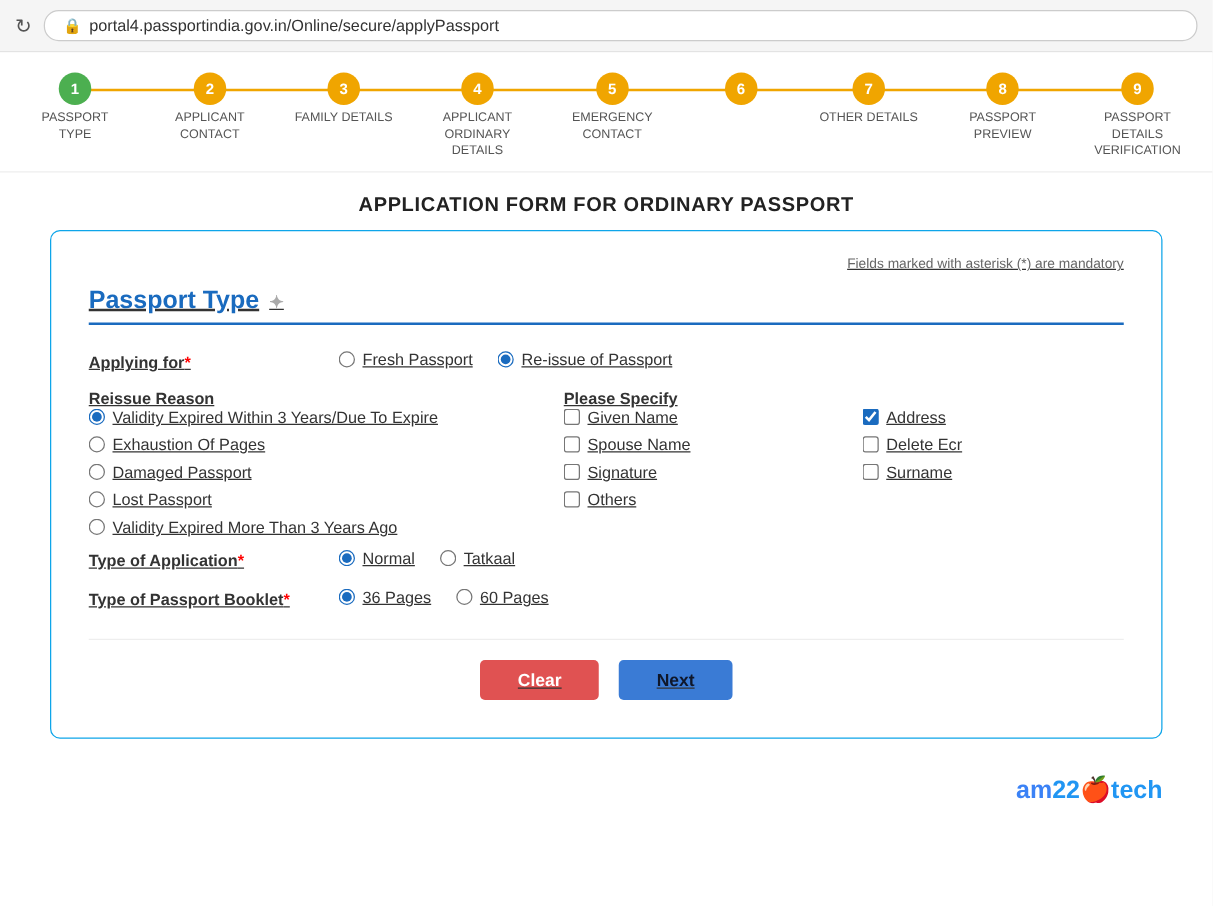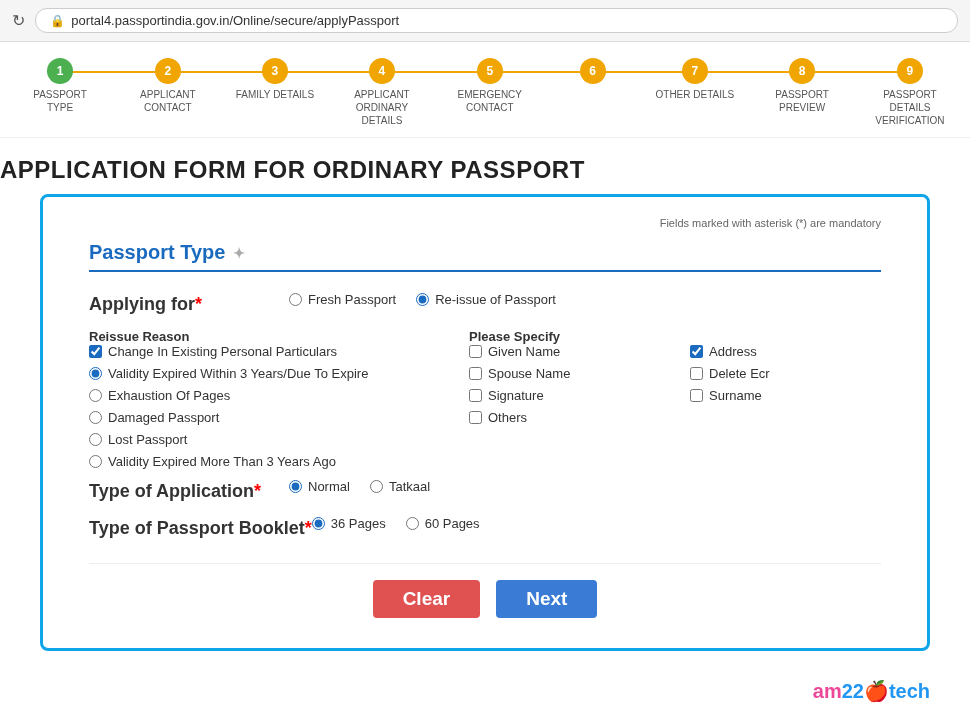--- a/index.html
+++ b/index.html
@@ -96,8 +96,9 @@
 
     
     .main-heading {
+      text-align: center;
       padding: 18px 0 10px;
-      font-size: 24px;
+      font-size: 16px;
       font-weight: bold;
       letter-spacing: 0.5px;
       color: #222;

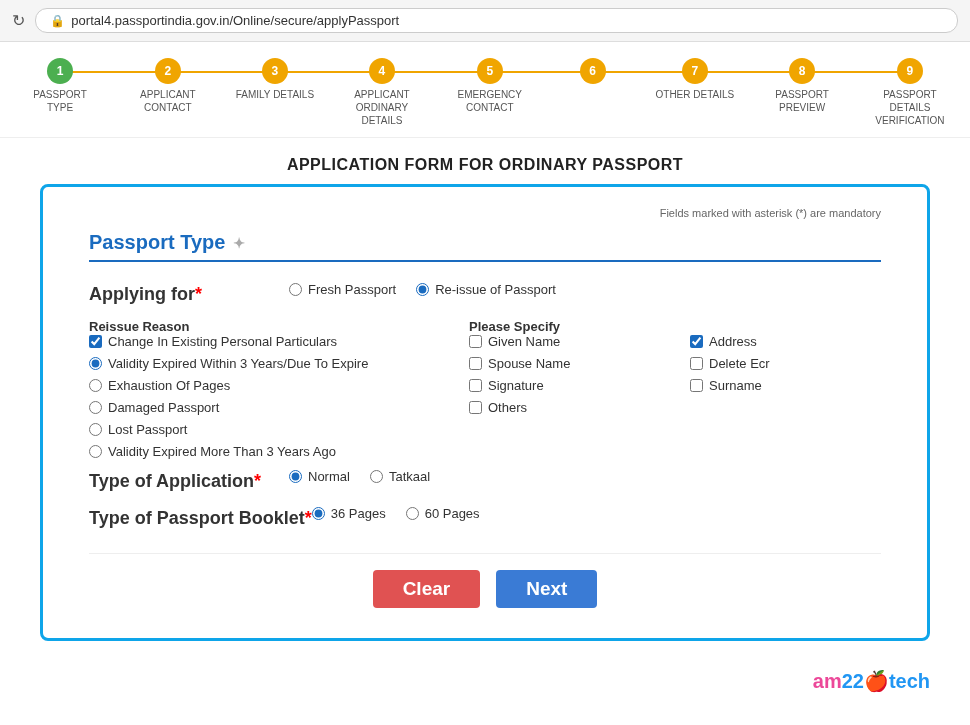--- a/index.html
+++ b/index.html
@@ -107,10 +107,11 @@
     
     .form-card {
       margin: 0 40px 20px;
-      border: 3px solid #0ea5e9;
+      border: 1px solid #0ea5e9;
       border-radius: 8px;
-      padding: 20px 46px 30px;
+      padding: 20px 30px 30px;
       background: white;
+      text-decoration: underline;
     }
     .mandatory-note {
       text-align: right;

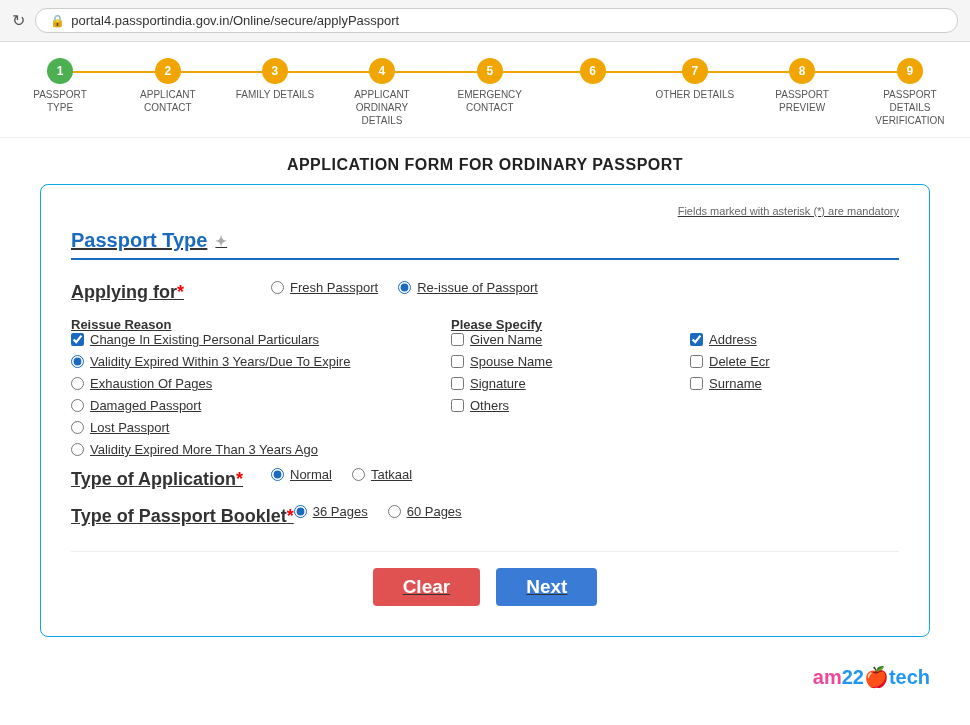--- a/index.html
+++ b/index.html
@@ -144,7 +144,7 @@
     .form-label {
       min-width: 200px;
       font-weight: bold;
-      font-size: 18px;
+      font-size: 13px;
       padding-top: 2px;
     }
     .form-label .required { color: red; }

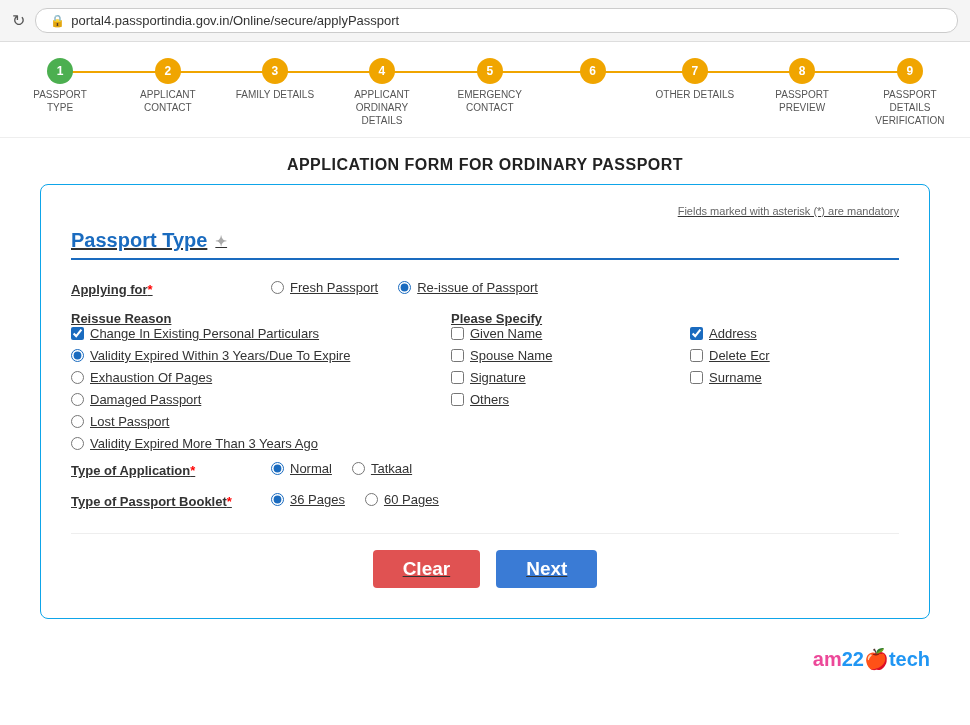--- a/index.html
+++ b/index.html
@@ -333,10 +333,6 @@
           <div class="subsection-title">Reissue Reason</div>
           <div class="checkbox-list">
             <label class="checkbox-item">
-              <input type="checkbox" checked="" style="">
-              <span>Change In Existing Personal Particulars</span>
-            </label>
-            <label class="checkbox-item">
               <input type="radio" name="reissue_reason" checked="" style="">
               <span>Validity Expired Within 3 Years/Due To Expire</span>
             </label>

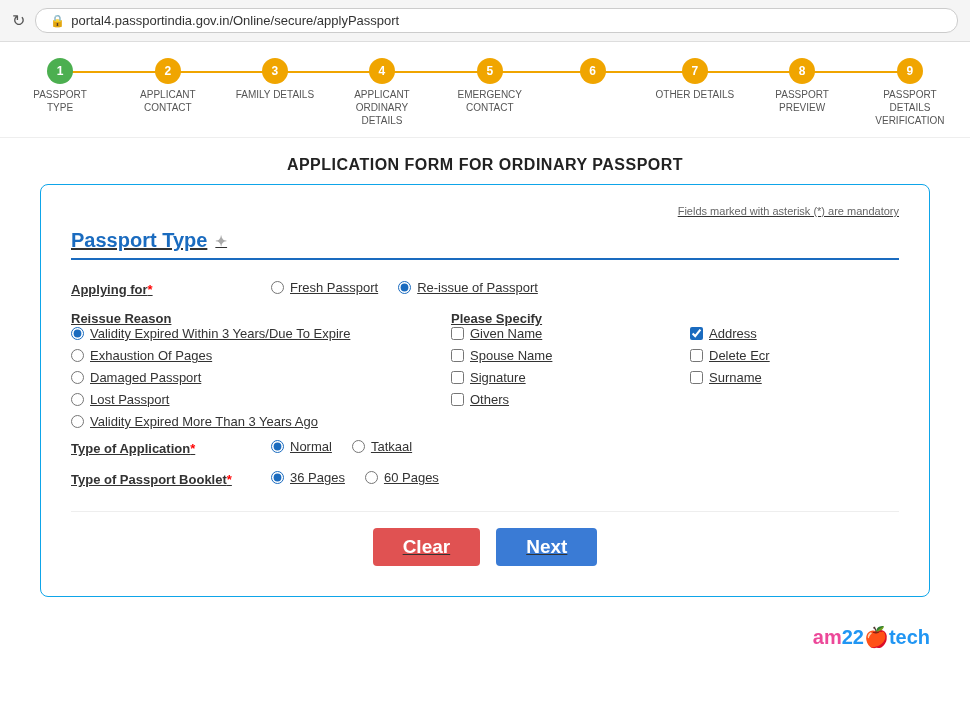--- a/index.html
+++ b/index.html
@@ -215,7 +215,7 @@
       padding: 8px 30px;
       border: none;
       border-radius: 4px;
-      font-size: 19px;
+      font-size: 14px;
       cursor: pointer;
       font-weight: bold;
     }

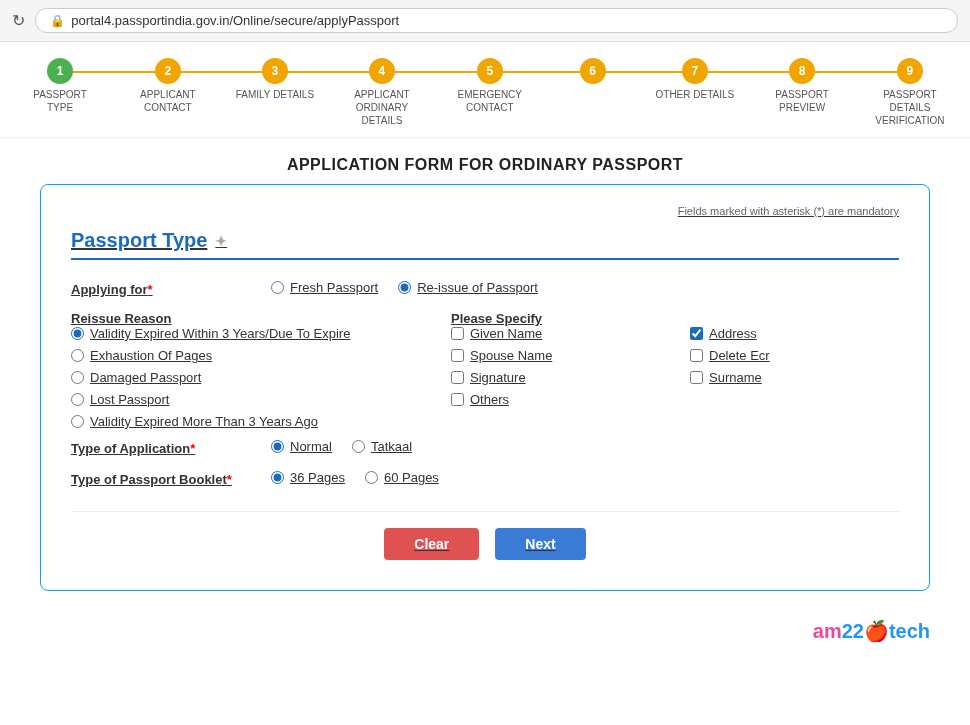--- a/index.html
+++ b/index.html
@@ -225,7 +225,7 @@
     }
     .btn-next {
       background: #3a7bd5;
-      color: #ffffff;
+      color: #0f172a;
     }
     .form-card-wrapper {
       position: relative;

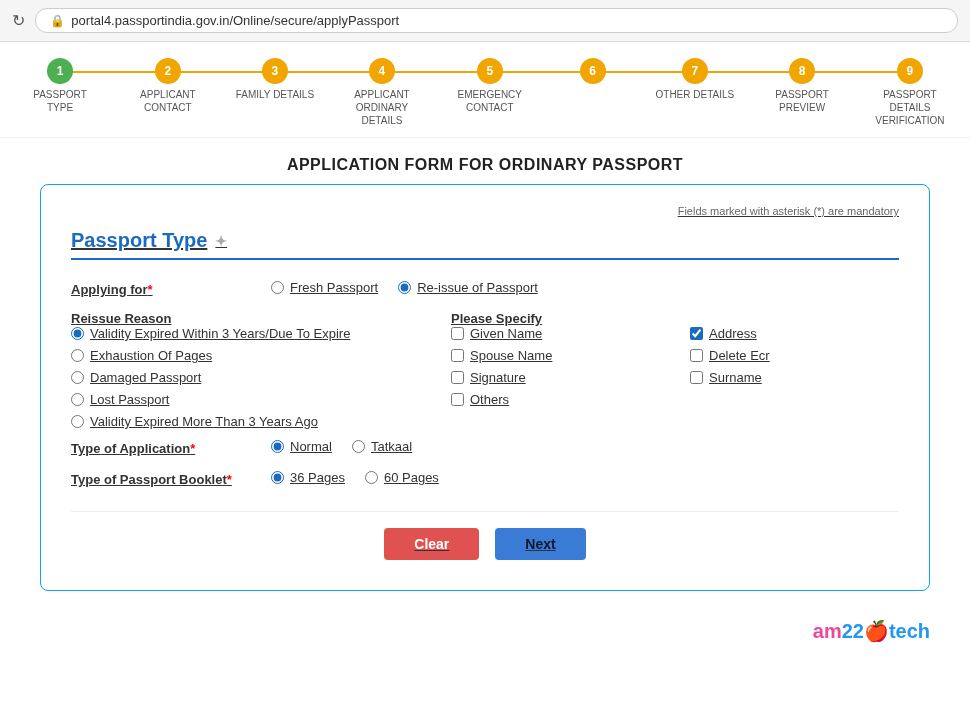--- a/index.html
+++ b/index.html
@@ -238,7 +238,7 @@
       font-size: 20px;
       font-weight: bold;
     }
-    .branding-am { color: #ec4899; }
+    .branding-am { color: #3b82f6; }
     .branding-22 { color: #2196f3; }
     .branding-tech { color: #2196f3; }
     .branding-icon { color: #e05252; }

